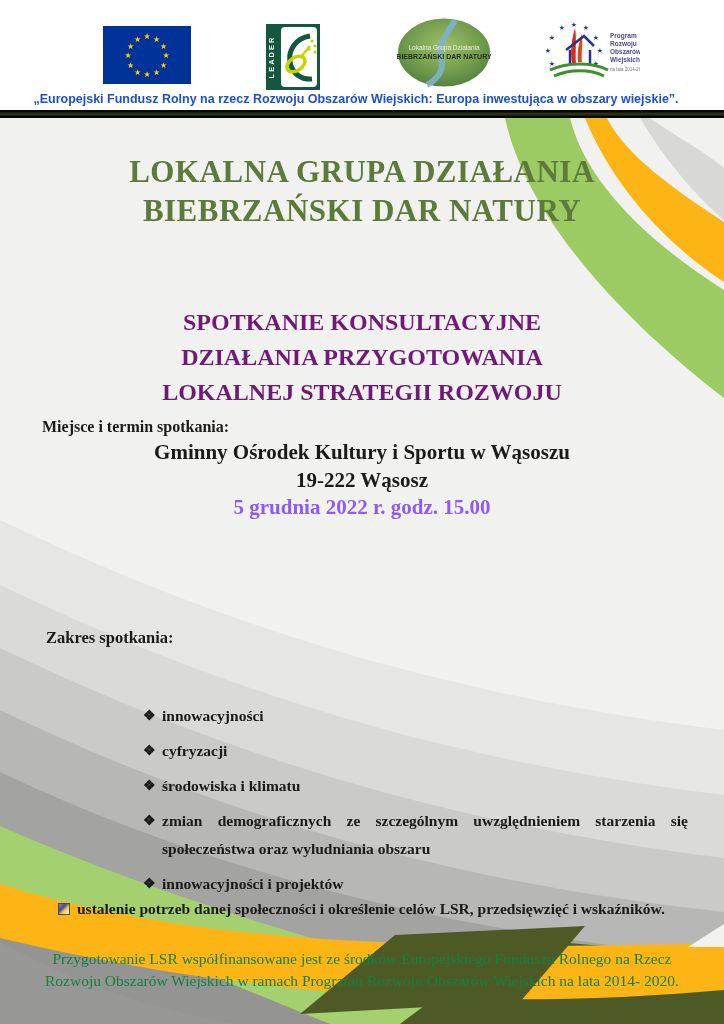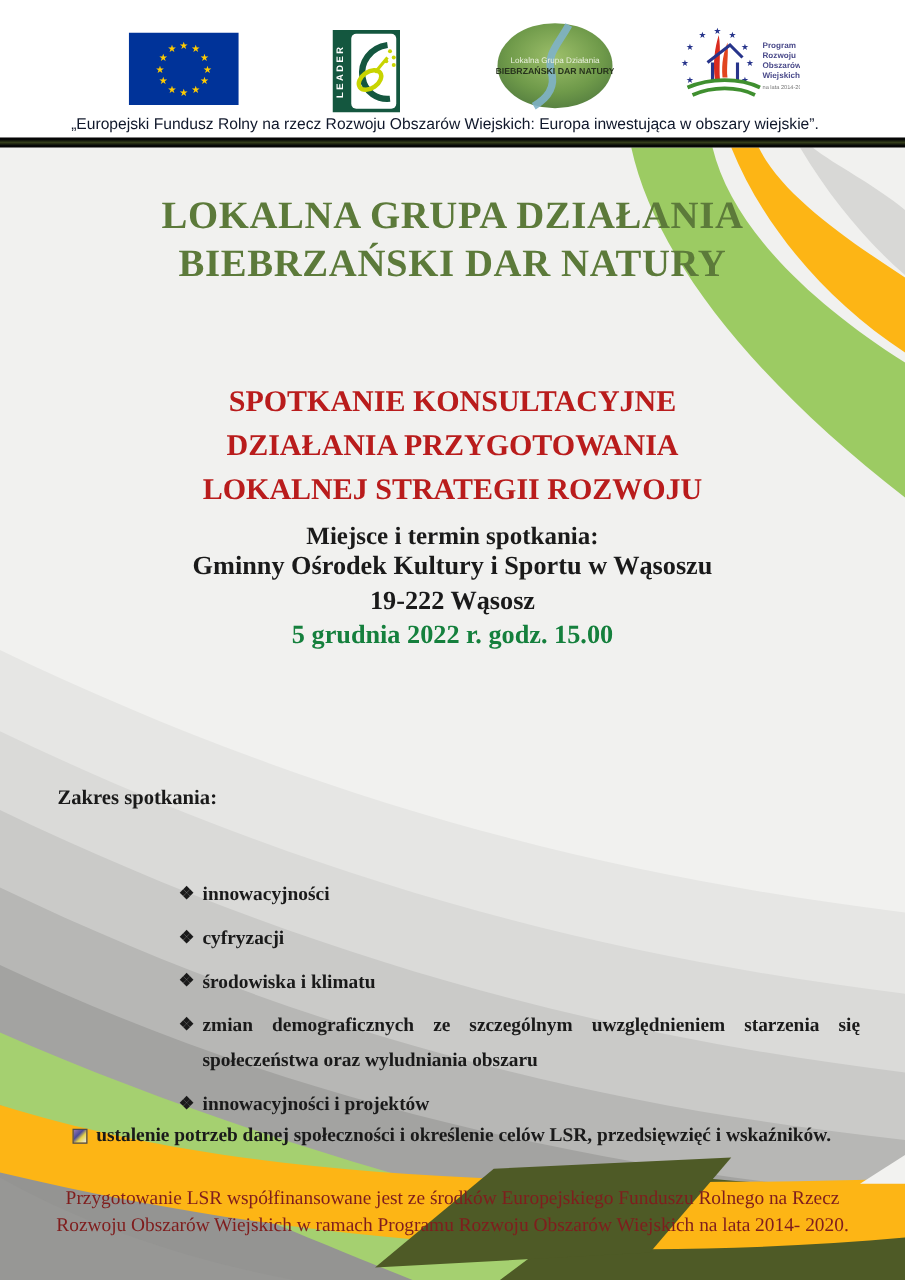--- a/index.html
+++ b/index.html
@@ -13,7 +13,7 @@
   .logo { position:absolute; }
   .funding-line {
     position:absolute; left:0; top:92px; width:712px; text-align:center;
-    font-family:"Liberation Sans",sans-serif; font-size:12.5px; font-weight:400; color:#0f172a;
+    font-family:"Liberation Sans",sans-serif; font-size:12.5px; font-weight:700; color:#1d4ed8;
   }
   .dark-bar {
     position:absolute; left:0; top:110px; width:724px; height:8px; z-index:3;

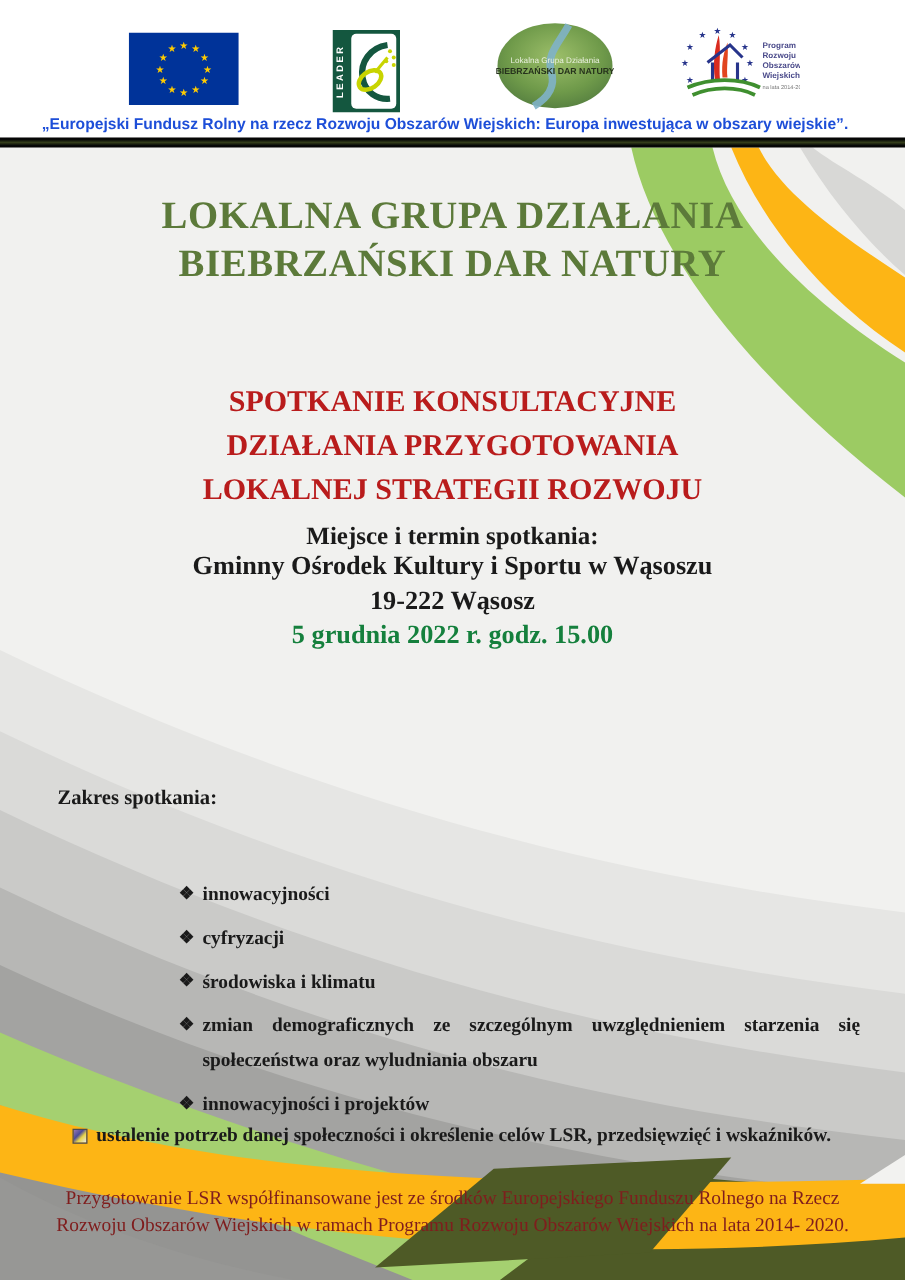--- a/index.html
+++ b/index.html
@@ -30,7 +30,7 @@
   .invite { position:absolute; left:42px; top:252px; width:640px; text-align:center; font-size:22px; }
   .subject {
     position:absolute; left:42px; top:305px; width:640px; text-align:center;
-    font-size:24px; font-weight:bold; color:#b91c1c; line-height:35px;
+    font-size:24px; font-weight:bold; color:#701a75; line-height:35px;
   }
   .meeting-heading { position:absolute; left:42px; top:418px; width:640px; text-align:center; font-size:20px; font-weight:bold; }
   .venue-block { position:absolute; left:42px; top:439px; width:640px; text-align:center; font-size:21px; font-weight:bold; line-height:27.5px; }

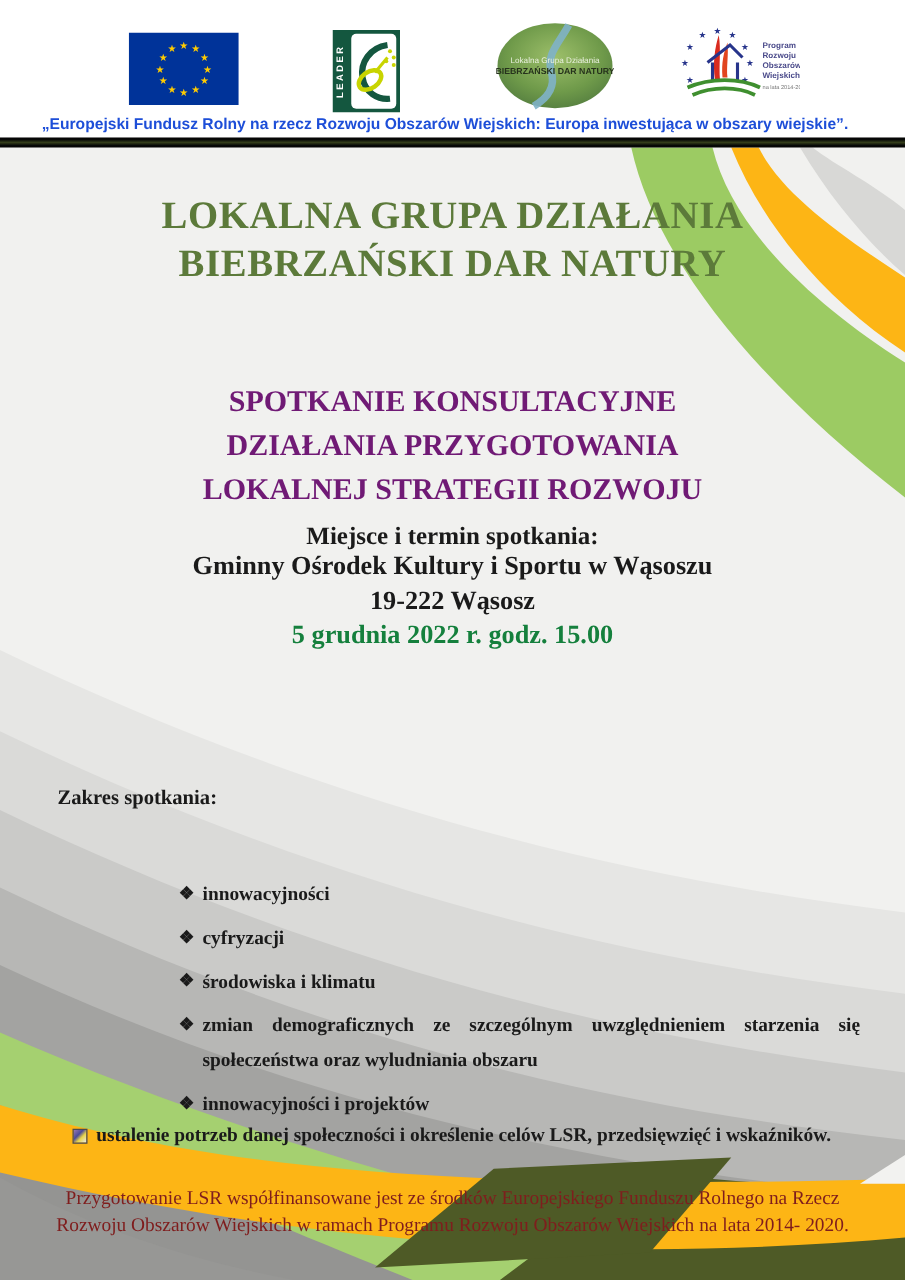--- a/index.html
+++ b/index.html
@@ -32,7 +32,7 @@
     position:absolute; left:42px; top:305px; width:640px; text-align:center;
     font-size:24px; font-weight:bold; color:#701a75; line-height:35px;
   }
-  .meeting-heading { position:absolute; left:42px; top:418px; width:640px; text-align:center; font-size:20px; font-weight:bold; }
+  .meeting-heading { position:absolute; left:42px; top:418px; width:640px; text-align:left; font-size:16px; font-weight:bold; }
   .venue-block { position:absolute; left:42px; top:439px; width:640px; text-align:center; font-size:21px; font-weight:bold; line-height:27.5px; }
   .venue-block .date { color:#15803d; }
   .agenda-heading { position:absolute; left:46px; top:628px; font-size:16.5px; font-weight:bold; }

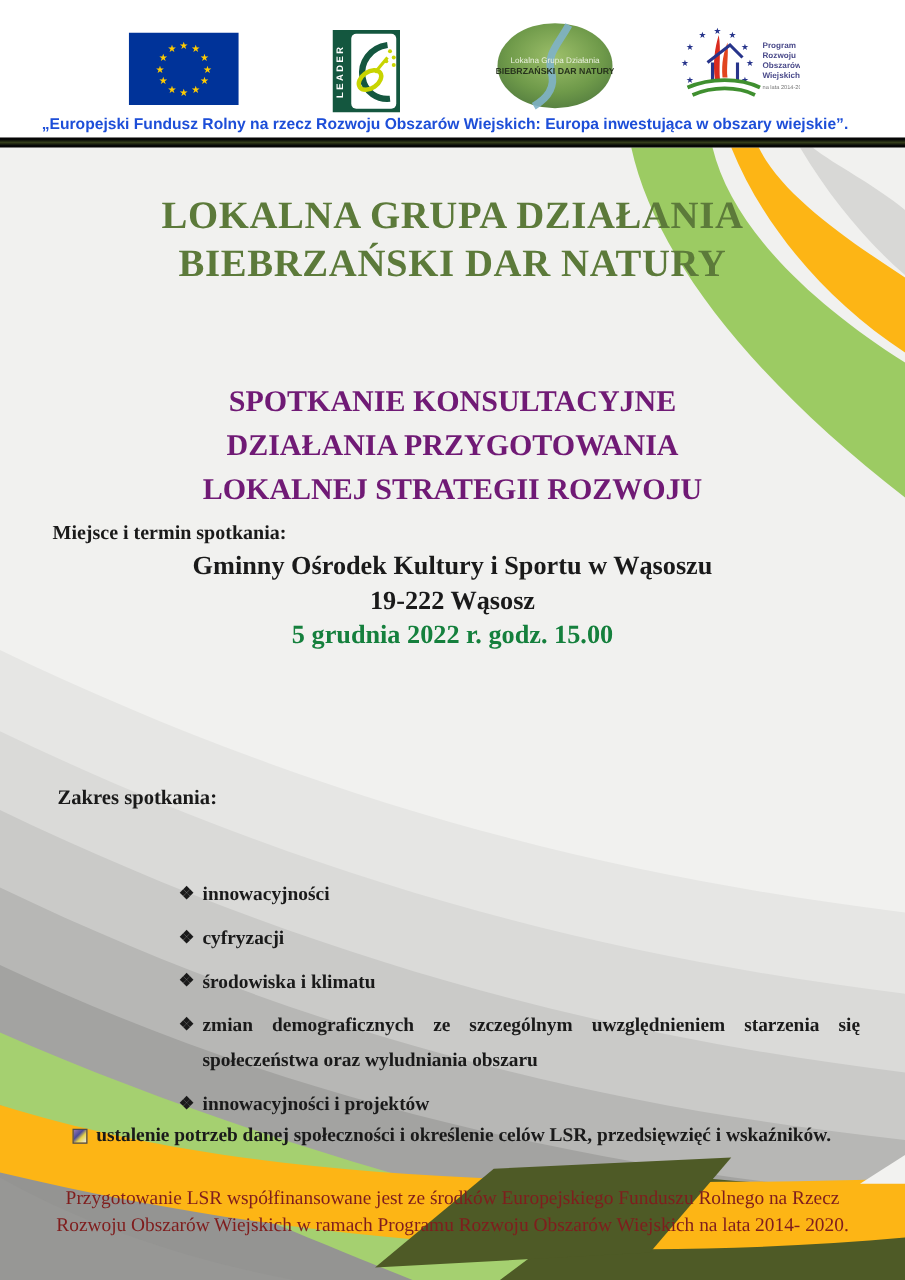--- a/index.html
+++ b/index.html
@@ -34,7 +34,7 @@
   }
   .meeting-heading { position:absolute; left:42px; top:418px; width:640px; text-align:left; font-size:16px; font-weight:bold; }
   .venue-block { position:absolute; left:42px; top:439px; width:640px; text-align:center; font-size:21px; font-weight:bold; line-height:27.5px; }
-  .venue-block .date { color:#15803d; }
+  .venue-block .date { color:#8b5cf6; }
   .agenda-heading { position:absolute; left:46px; top:628px; font-size:16.5px; font-weight:bold; }
   .item { position:absolute; font-size:15.5px; font-weight:bold; line-height:34px; }
   .item .sq {

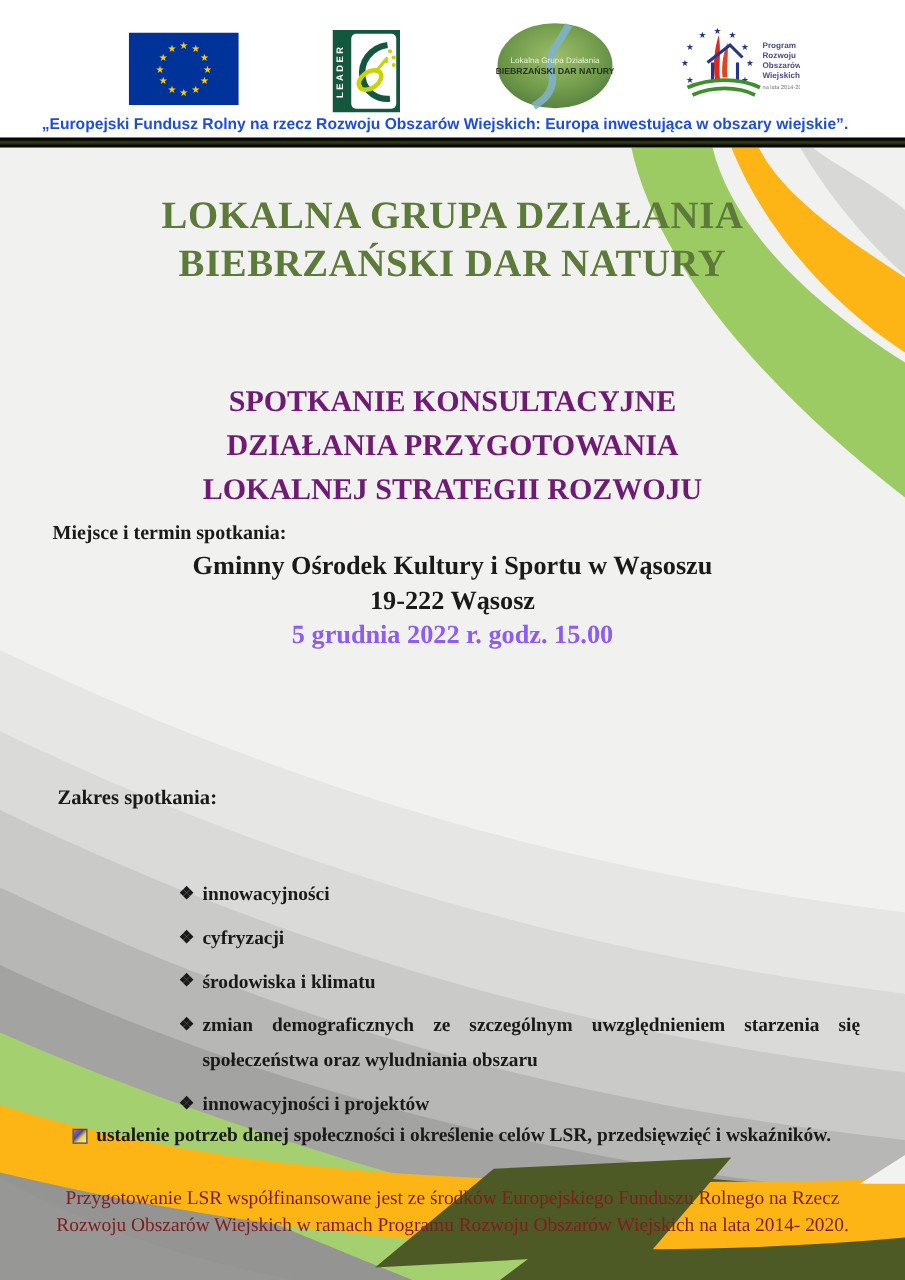--- a/index.html
+++ b/index.html
@@ -51,7 +51,7 @@
   .sublist .jl { text-align:justify; text-align-last:justify; }
   .footer-text {
     position:absolute; left:32px; top:948px; width:660px; text-align:center;
-    font-size:15.5px; line-height:21.5px; color:#7f1d1d;
+    font-size:15.5px; line-height:21.5px; color:#15803d;
   }
   .tiny { font-family:"Liberation Sans",sans-serif; }
 </style>

